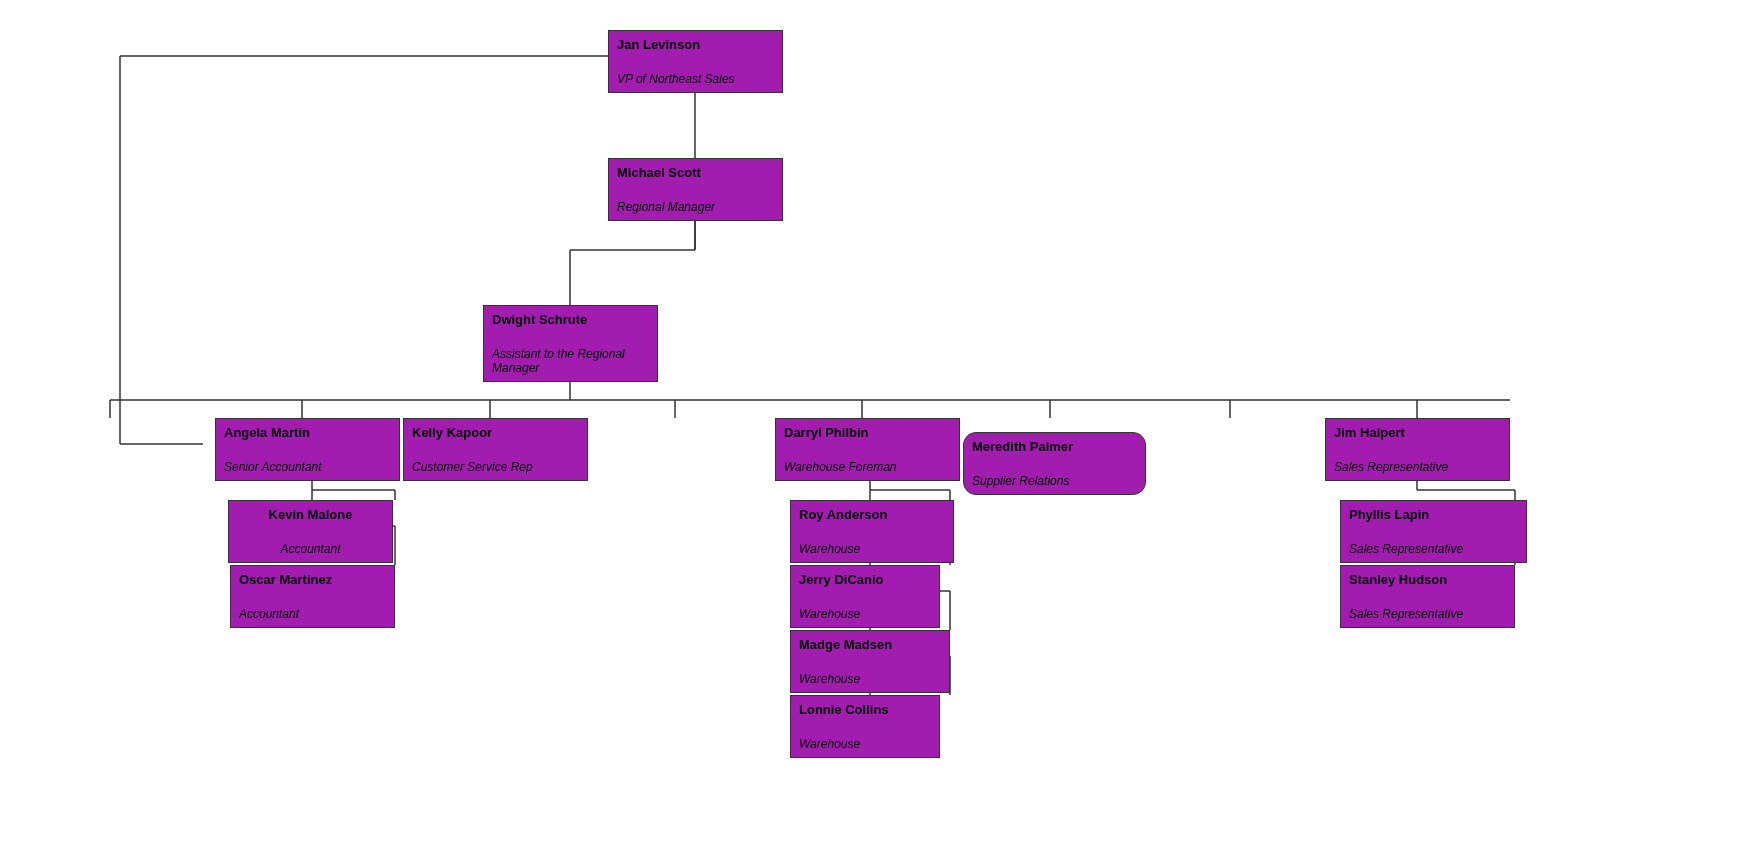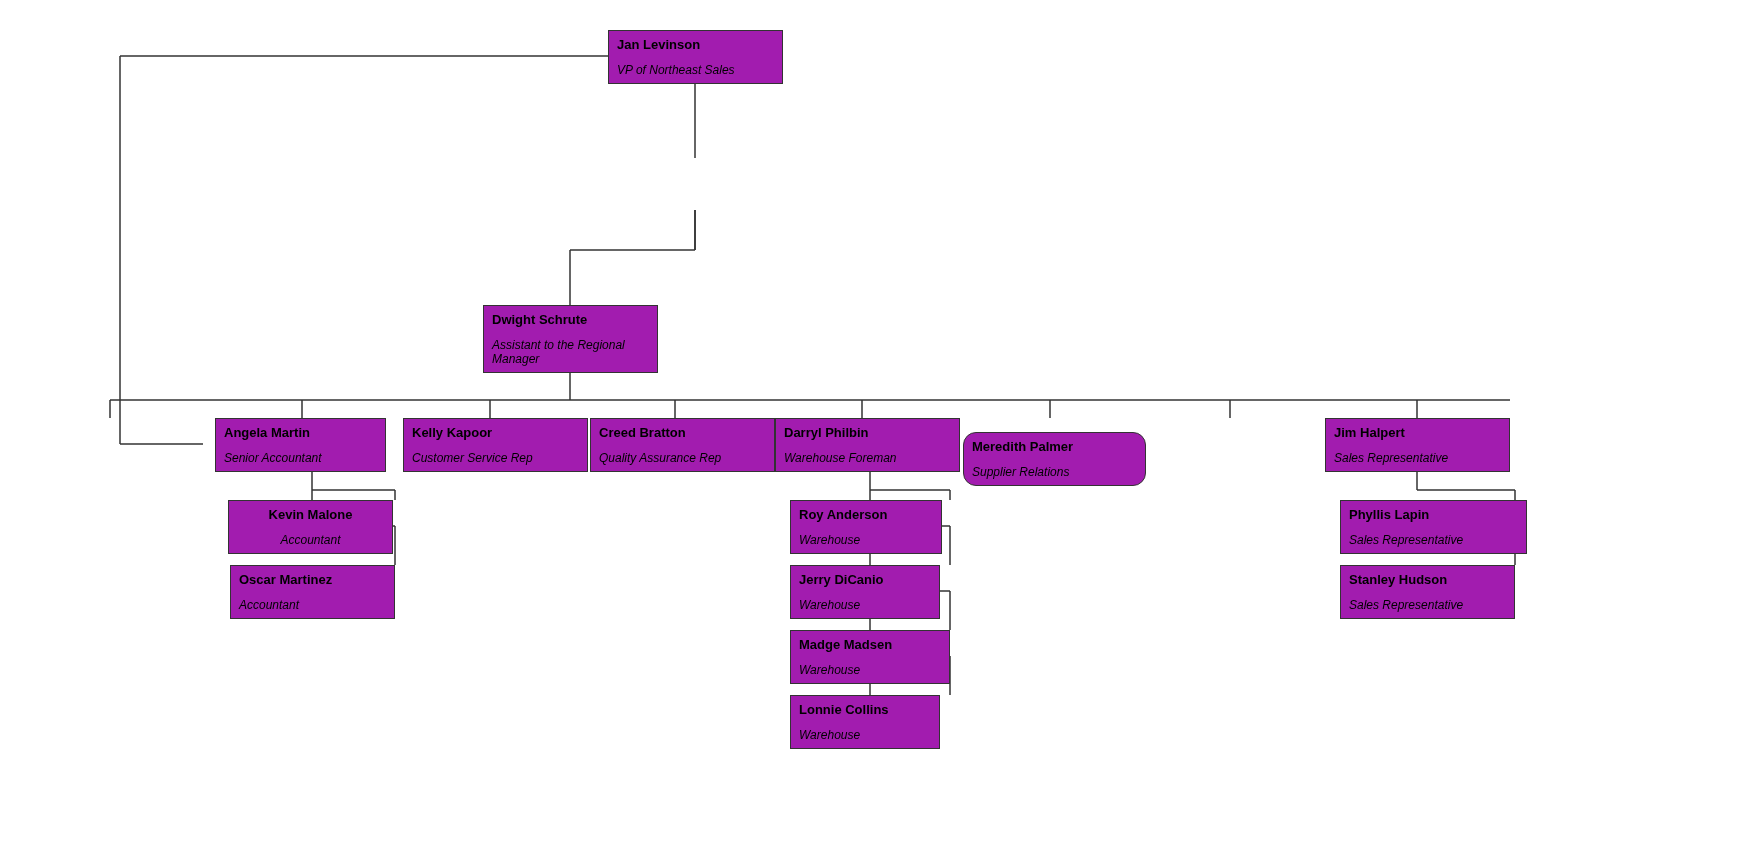--- a/index.html
+++ b/index.html
@@ -35,7 +35,7 @@
     .node .title {
       font-style: italic;
       font-size: 12px;
-      margin-top: 11px;
+      margin-top: 20px;
     }
 
     

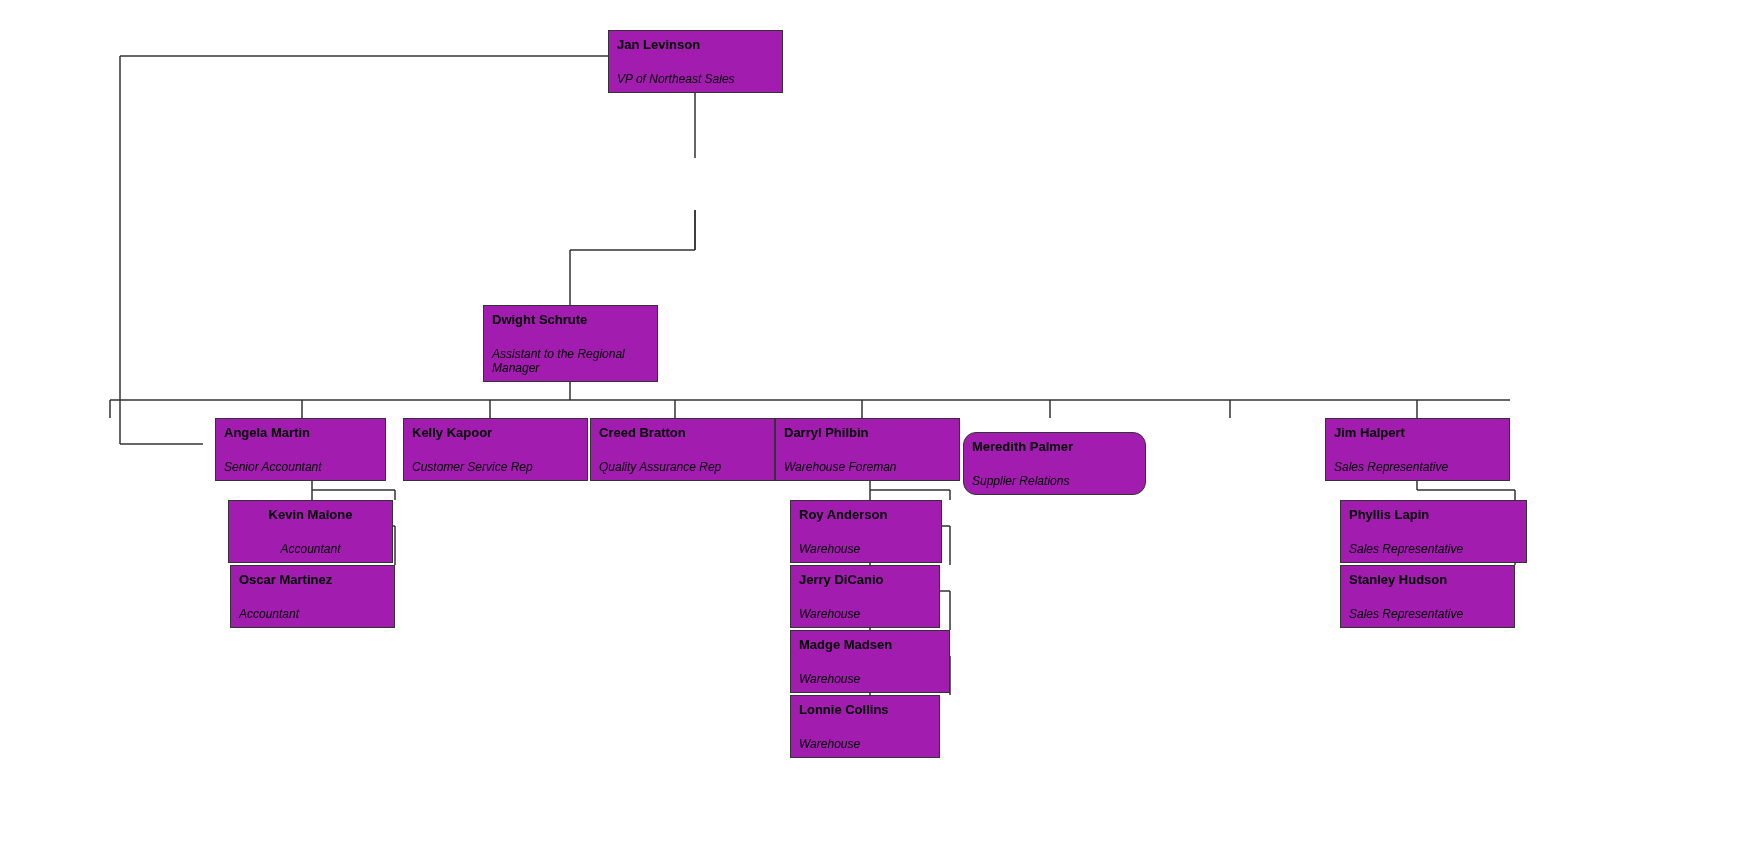--- a/index.html
+++ b/index.html
@@ -110,6 +110,10 @@
     <div class="title">VP of Northeast Sales</div>
   </div>
 
+  <div class="node" style="left:608px; top:158px; width:175px;">
+    <div class="name">Michael Scott</div>
+    <div class="title">Regional Manager</div>
+  </div>
 
   <div class="node" style="left:483px; top:305px; width:175px;">
     <div class="name">Dwight Schrute</div>

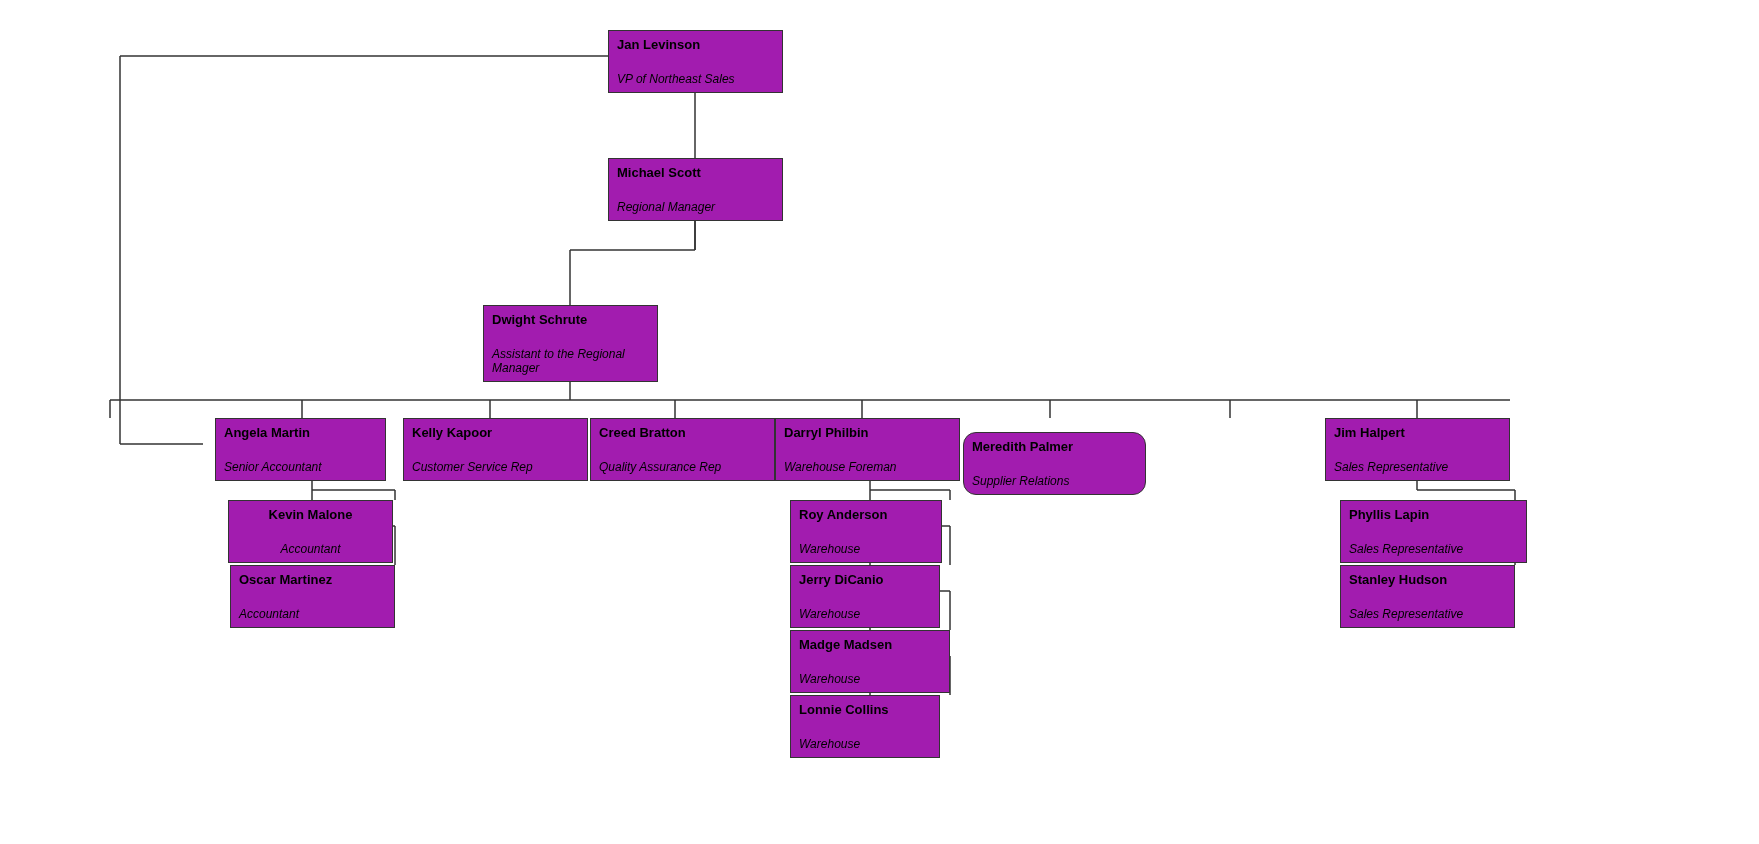--- a/index.html
+++ b/index.html
@@ -121,7 +121,7 @@
   </div>
 
 
-  <div class="node" style="left:215px; top:418px; width:171px;">
+  <div class="node" style="left:215px; top:418px; width:185px;">
     <div class="name">Angela Martin</div>
     <div class="title">Senior Accountant</div>
   </div>

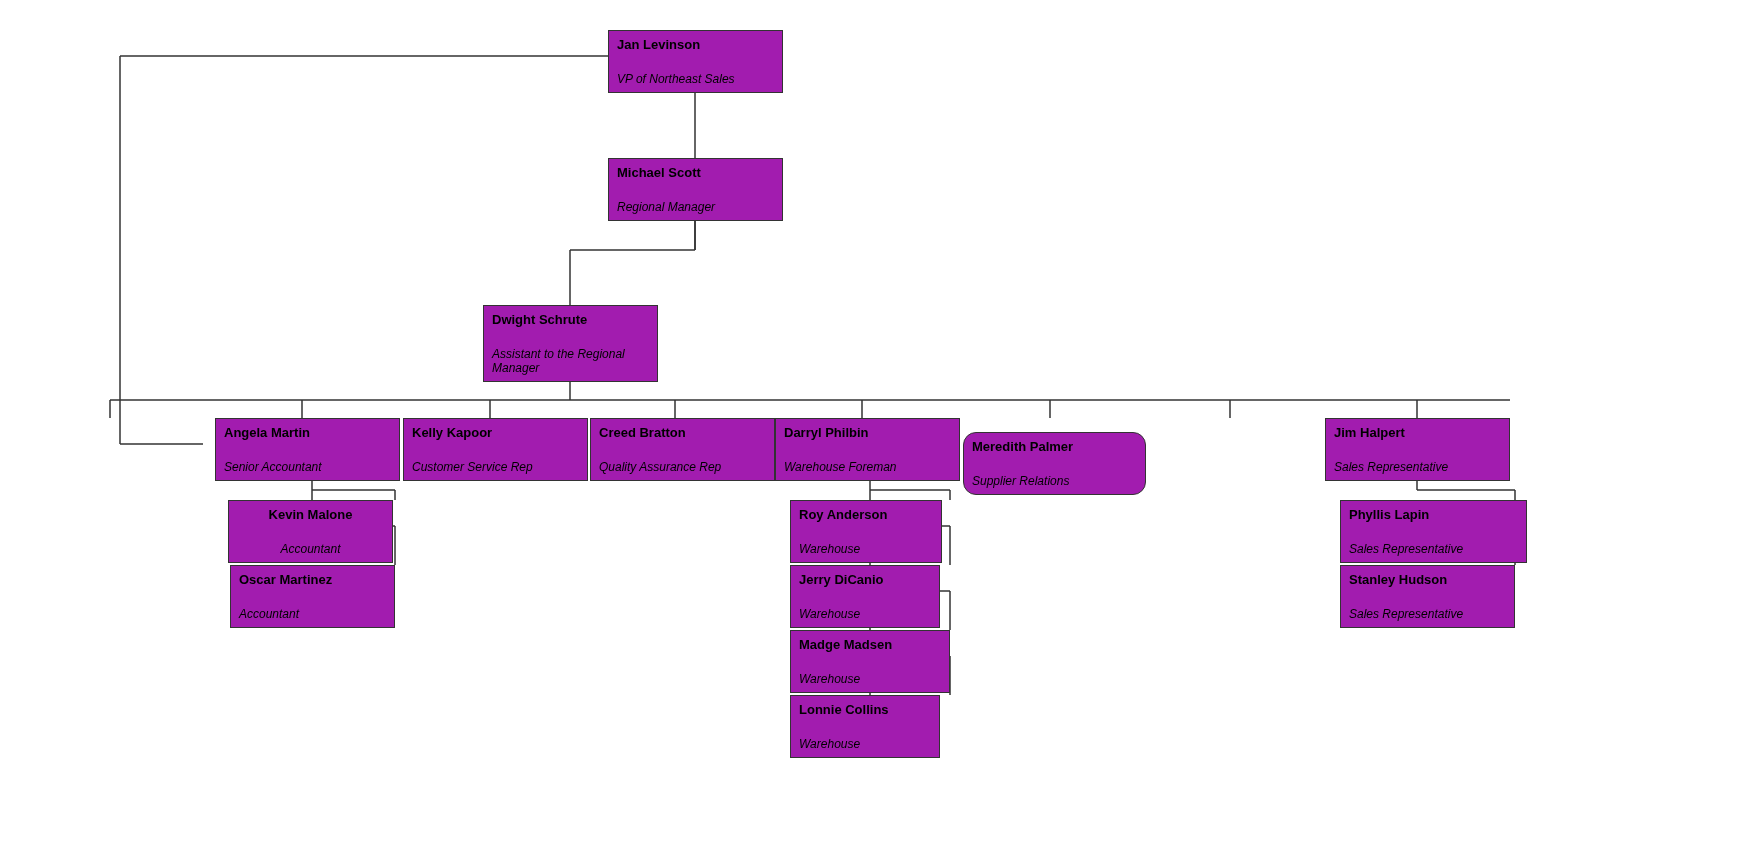--- a/index.html
+++ b/index.html
@@ -131,10 +131,6 @@
     <div class="title">Customer Service Rep</div>
   </div>
 
-  <div class="node" style="left:590px; top:418px; width:185px;">
-    <div class="name">Creed Bratton</div>
-    <div class="title">Quality Assurance Rep</div>
-  </div>
 
   <div class="node" style="left:775px; top:418px; width:185px;">
     <div class="name">Darryl Philbin</div>

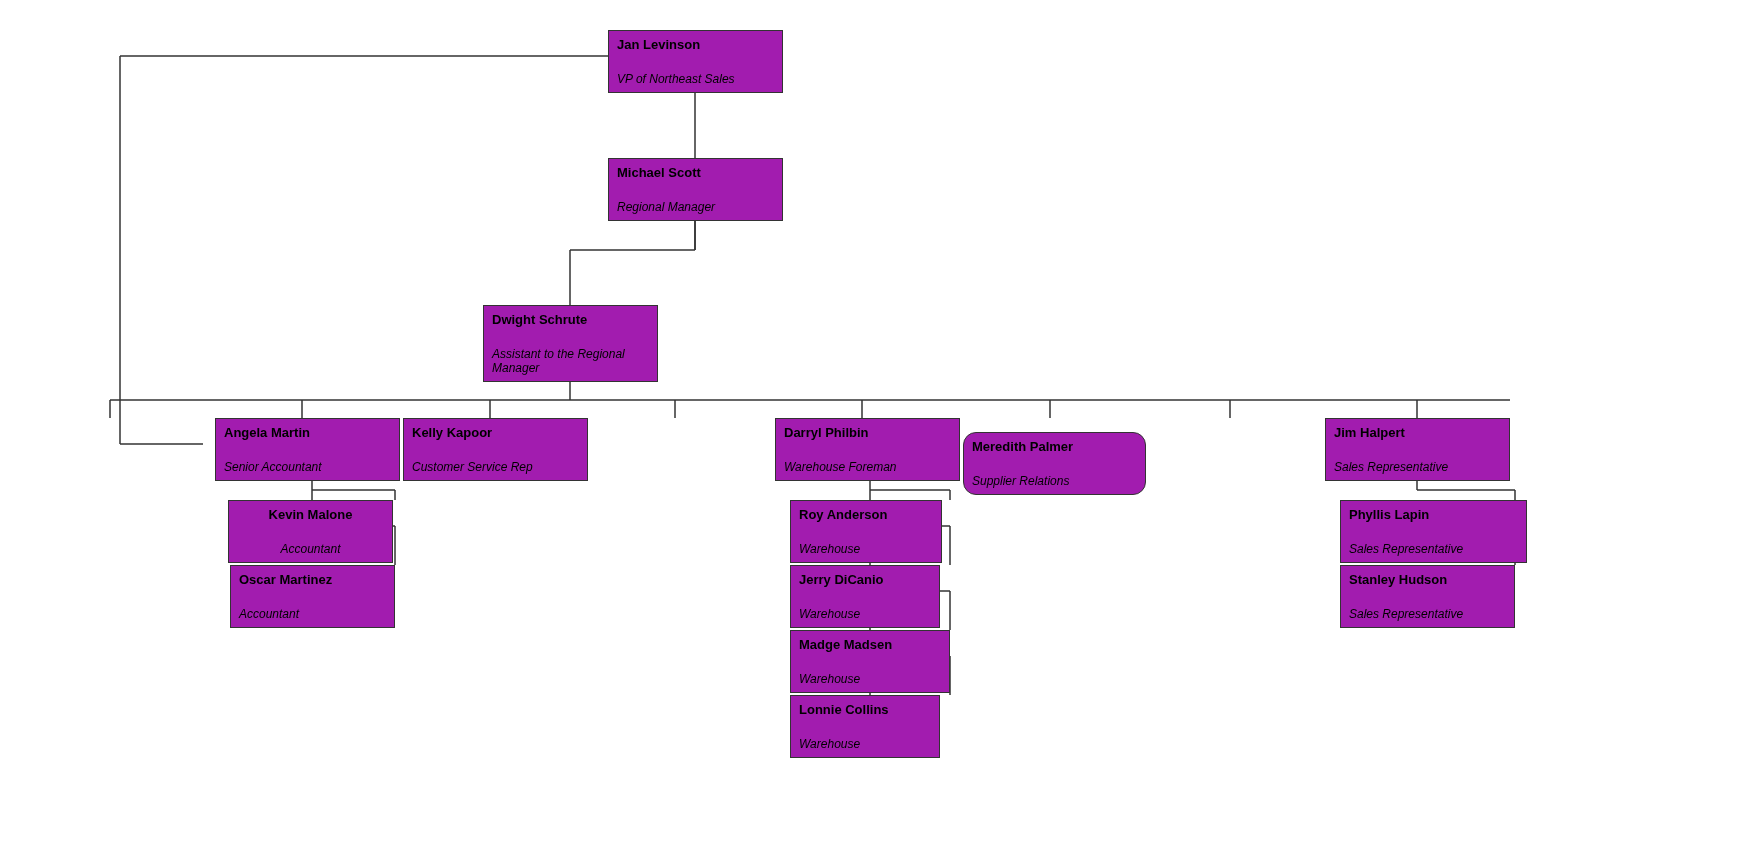--- a/index.html
+++ b/index.html
@@ -158,7 +158,7 @@
     <div class="title">Accountant</div>
   </div>
 
-  <div class="node" style="left:790px; top:500px; width:152px;">
+  <div class="node" style="left:790px; top:500px; width:164px;">
     <div class="name">Roy Anderson</div>
     <div class="title">Warehouse</div>
   </div>

